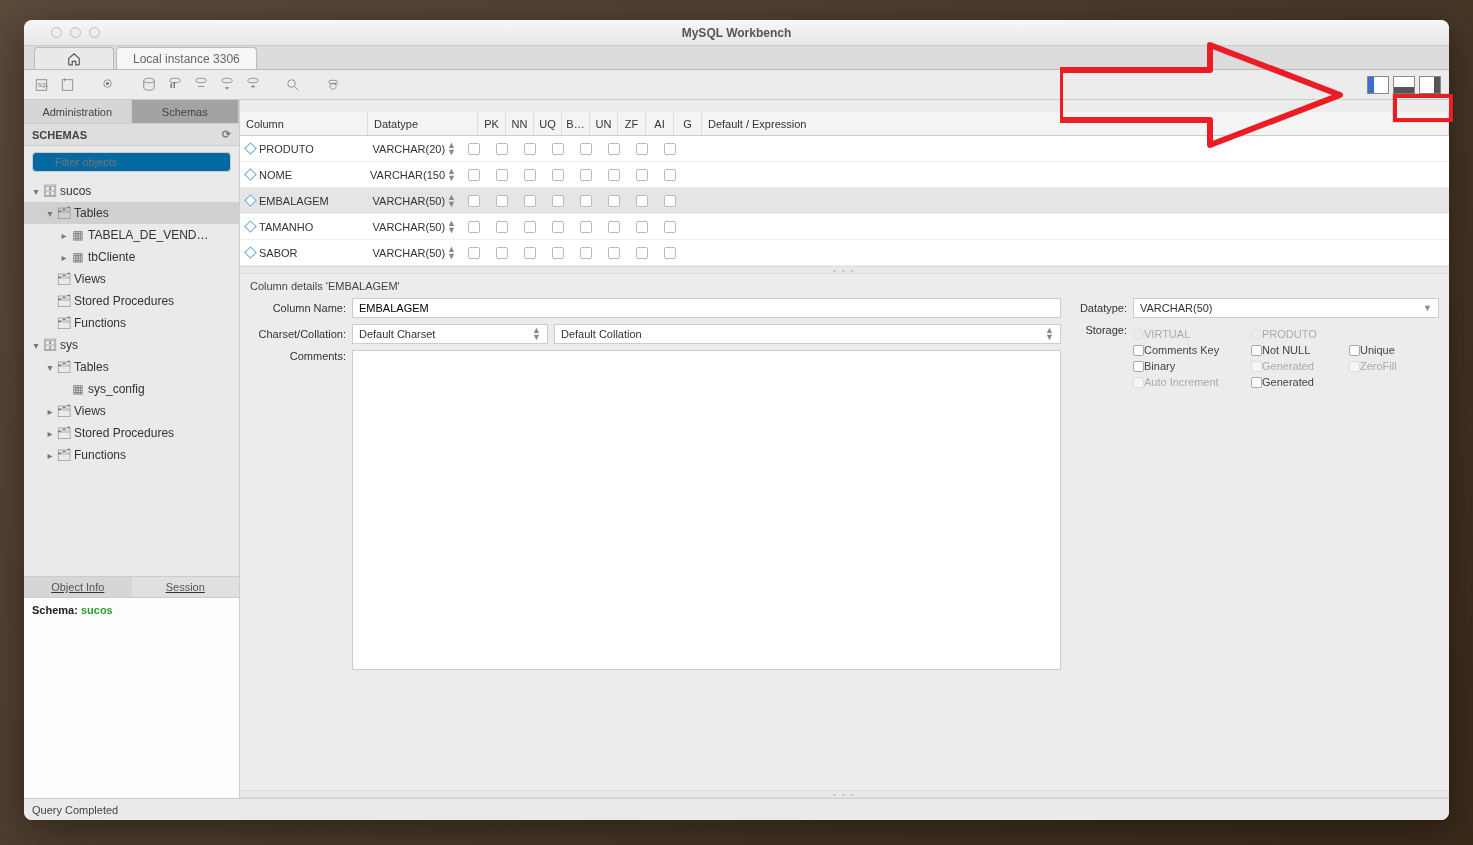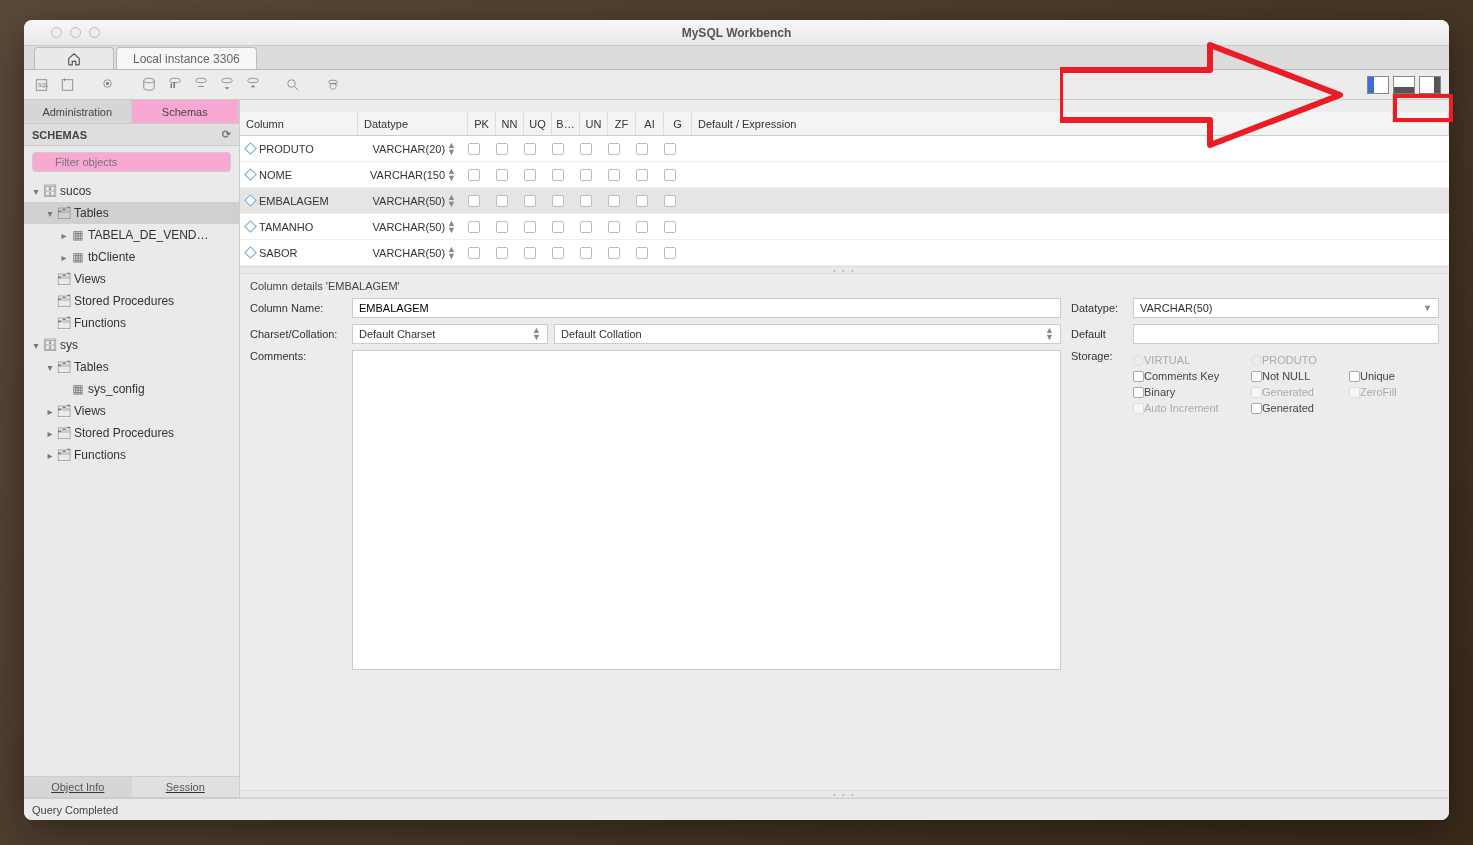--- a/index.html
+++ b/index.html
@@ -22,7 +22,7 @@
   .highlight-box { position:absolute; border:4px solid #ec1c24; box-shadow:0 0 0 1px rgba(0,0,0,.1); }
   .mainrow { flex:1; display:flex; min-height:0; }
   .sidebar { width:216px; background:#eaeaea; border-right:1px solid #ccc; display:flex; flex-direction:column; }
-  .sidetabs { height:24px; display:flex; background:#f9a8d4; border-bottom:1px solid #ccc;}
+  .sidetabs { height:24px; display:flex; background:#a3a3a3; border-bottom:1px solid #ccc;}
   .sidetab { flex:1; display:flex; align-items:center; justify-content:center; font-size:11px; color:#444; border-right:1px solid #ccc;}
   .sidetab.inactive { background:#d6d6d6; }
   .schemhead { height:22px; display:flex; align-items:center; padding:0 8px; background:#dedede; border-bottom:1px solid #ccc; font-size:11px; font-weight:600; color:#444; position:relative;}

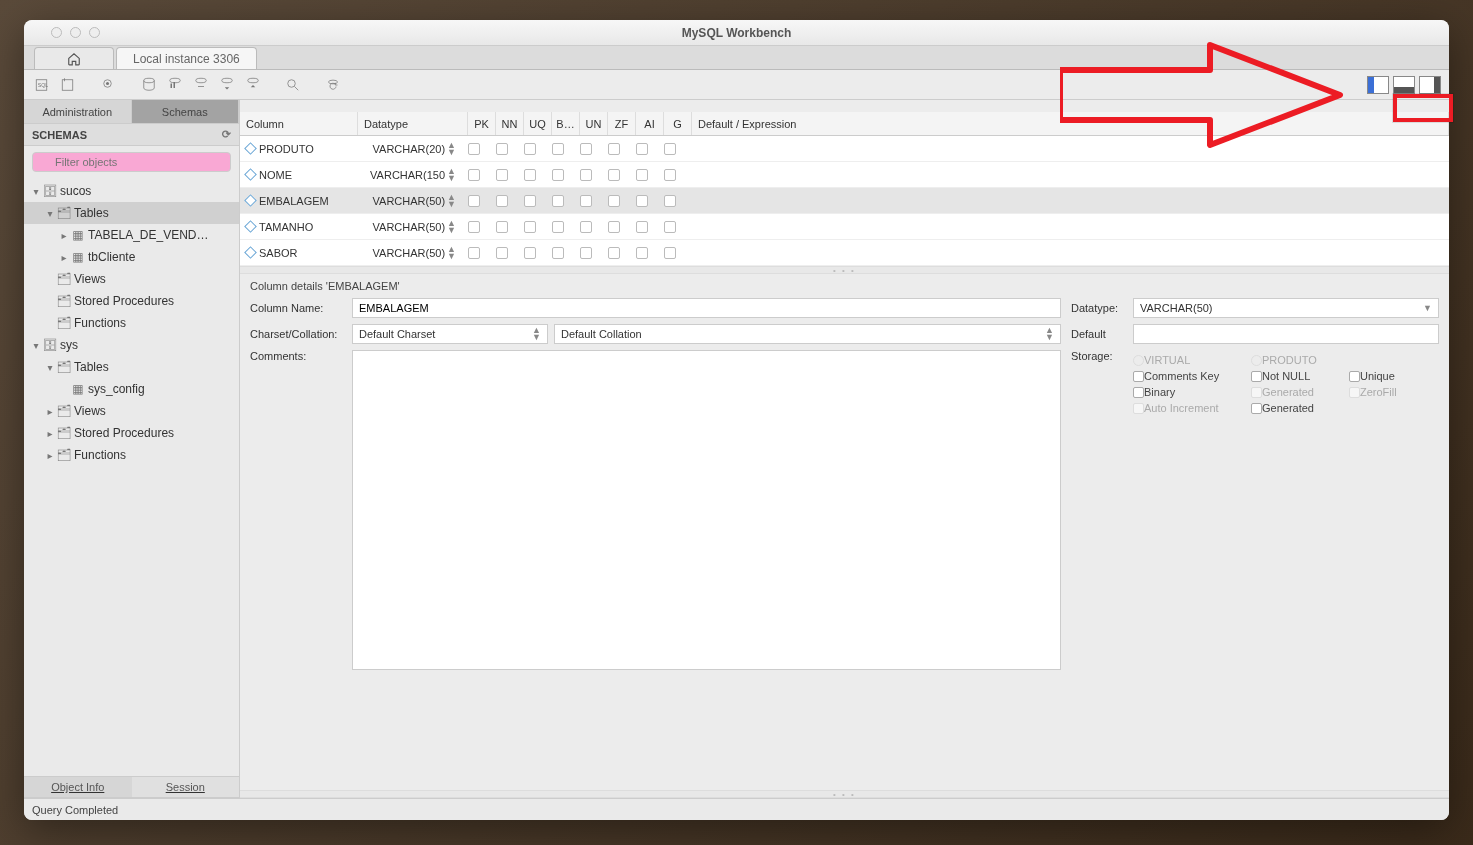--- a/index.html
+++ b/index.html
@@ -46,7 +46,7 @@
   .content { flex:1; display:flex; flex-direction:column; min-width:0; background:#ececec;}
   .gridhead { display:flex; background:#f4f4f4; border-bottom:1px solid #ccc; height:24px; align-items:stretch; font-size:11px; color:#333;}
   .gh { border-right:1px solid #ddd; display:flex; align-items:center; padding:0 6px; }
-  .gh.col { width:118px;}
+  .gh.col { width:128px;}
   .gh.dt { width:110px;}
   .gh.chk { width:28px; justify-content:center;}
   .gh.def { flex:1; }

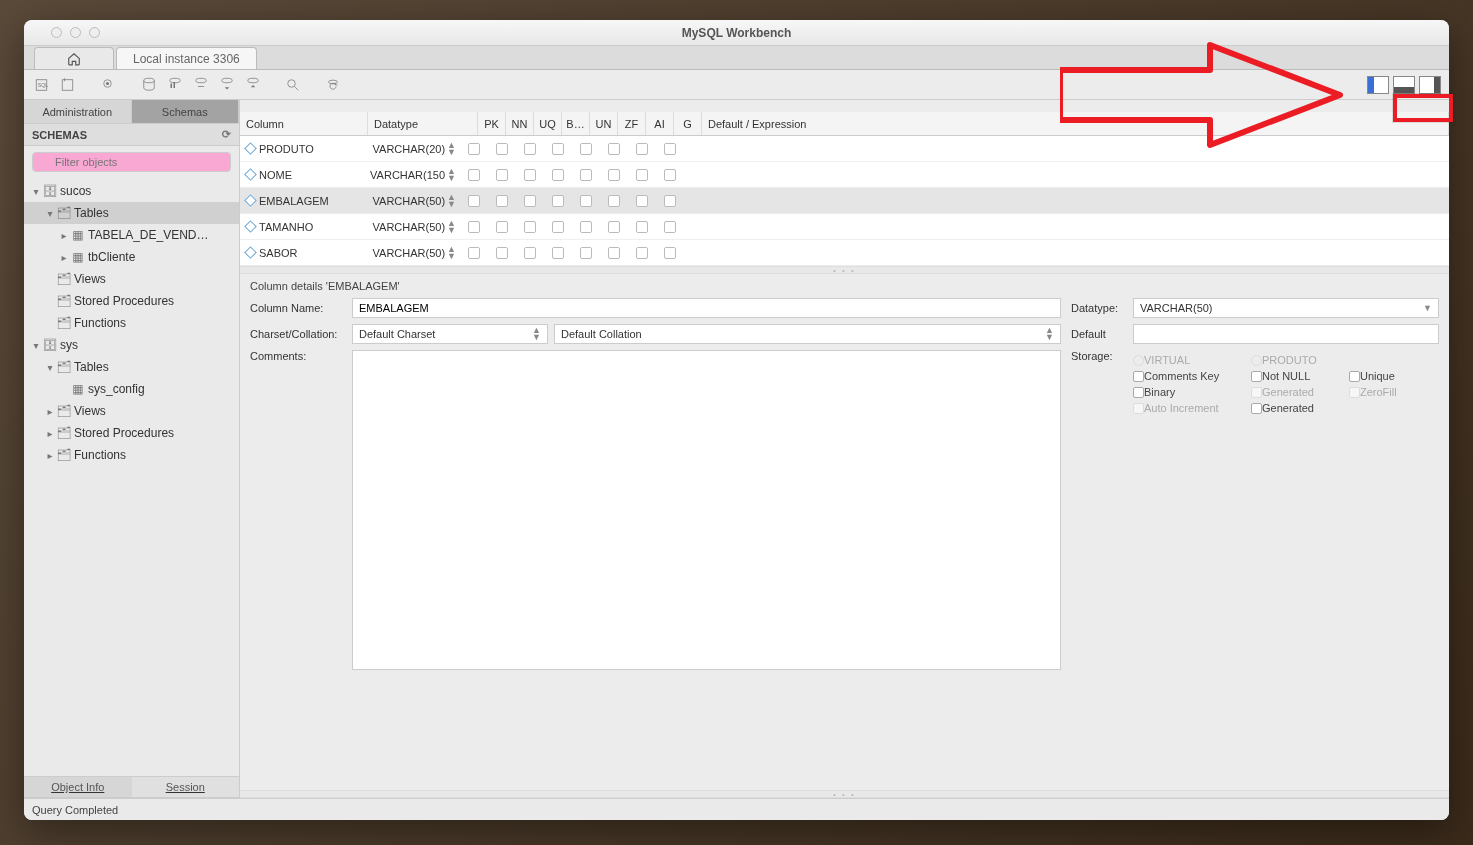--- a/index.html
+++ b/index.html
@@ -28,7 +28,7 @@
   .schemhead { height:22px; display:flex; align-items:center; padding:0 8px; background:#dedede; border-bottom:1px solid #ccc; font-size:11px; font-weight:600; color:#444; position:relative;}
   .refresh { position:absolute; right:8px; color:#777;}
   .searchwrap { padding:6px 8px; }
-  .search { width:100%; height:20px; border:1px solid #ccc; border-radius:4px; padding:0 6px 0 22px; font-size:11px; background:#f9a8d4; position:relative;}
+  .search { width:100%; height:20px; border:1px solid #ccc; border-radius:4px; padding:0 6px 0 22px; font-size:11px; background:#0369a1; position:relative;}
   .searchwrap { position:relative; }
   .searchicon { position:absolute; left:14px; top:9px; color:#999; font-size:11px;}
   .tree { flex:1; overflow:auto; padding:2px 0;}

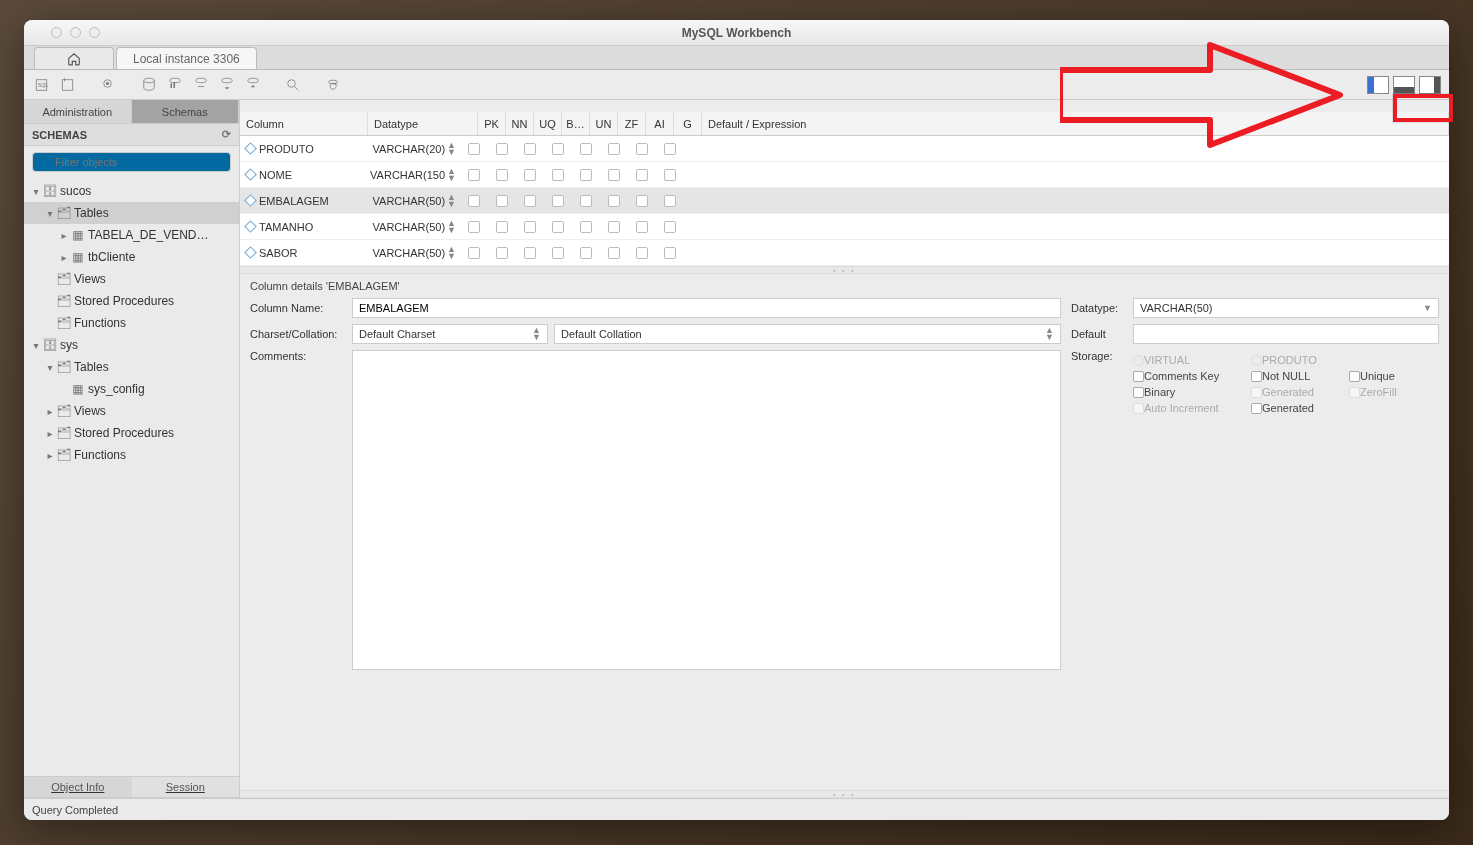--- a/index.html
+++ b/index.html
@@ -67,7 +67,7 @@
   .lcol { width:812px; }
   .rcol { flex:1; }
   .frow { display:flex; align-items:center; margin-bottom:6px; gap:6px;}
-  .flabel { width:96px; text-align:left; color:#333; font-size:11px;}
+  .flabel { width:96px; text-align:right; color:#333; font-size:11px;}
   .finput { flex:1; height:20px; border:1px solid #ccc; background:#fff; padding:0 6px; font-size:11px;}
   .fselect { flex:1; height:20px; border:1px solid #ccc; background:#fff; padding:0 6px; font-size:11px; display:flex; align-items:center; justify-content:space-between;}
   .ftext { flex:1; height:320px; border:1px solid #ccc; background:#fff; resize:none; font-size:11px; padding:4px;}

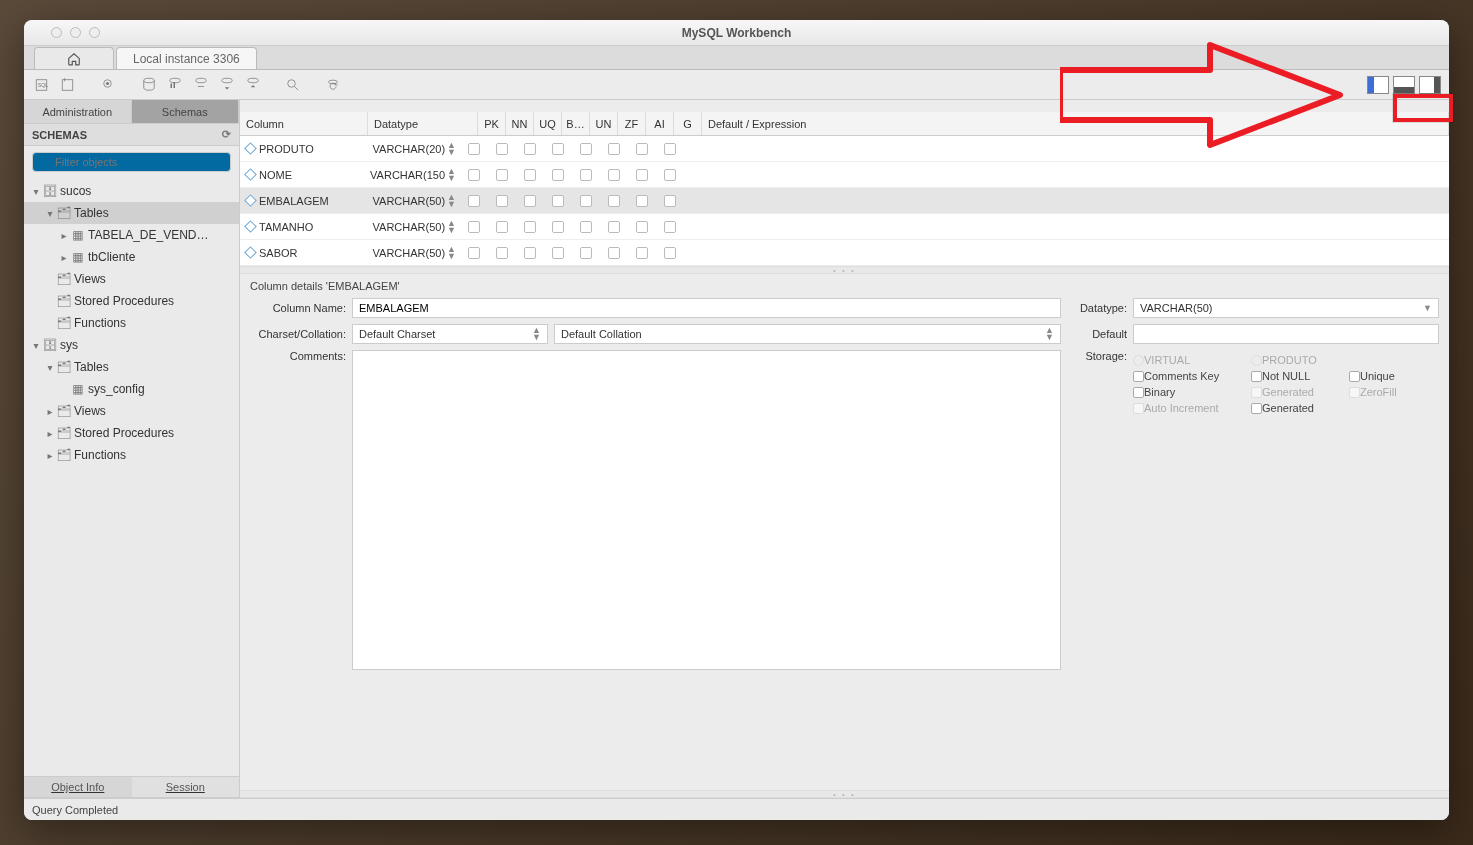--- a/index.html
+++ b/index.html
@@ -521,10 +521,6 @@
                   <span style="color:#888;font-size:9px">▼</span>
                 </div>
             </div>
-            <div class="frow">
-              <div class="flabel" style="width:56px">Default</div>
-              <input class="finput" value="" style="">
-            </div>
             <div class="frow" style="align-items:flex-start">
               <div class="flabel" style="width:56px">Storage:</div>
               <div class="optsgrid">

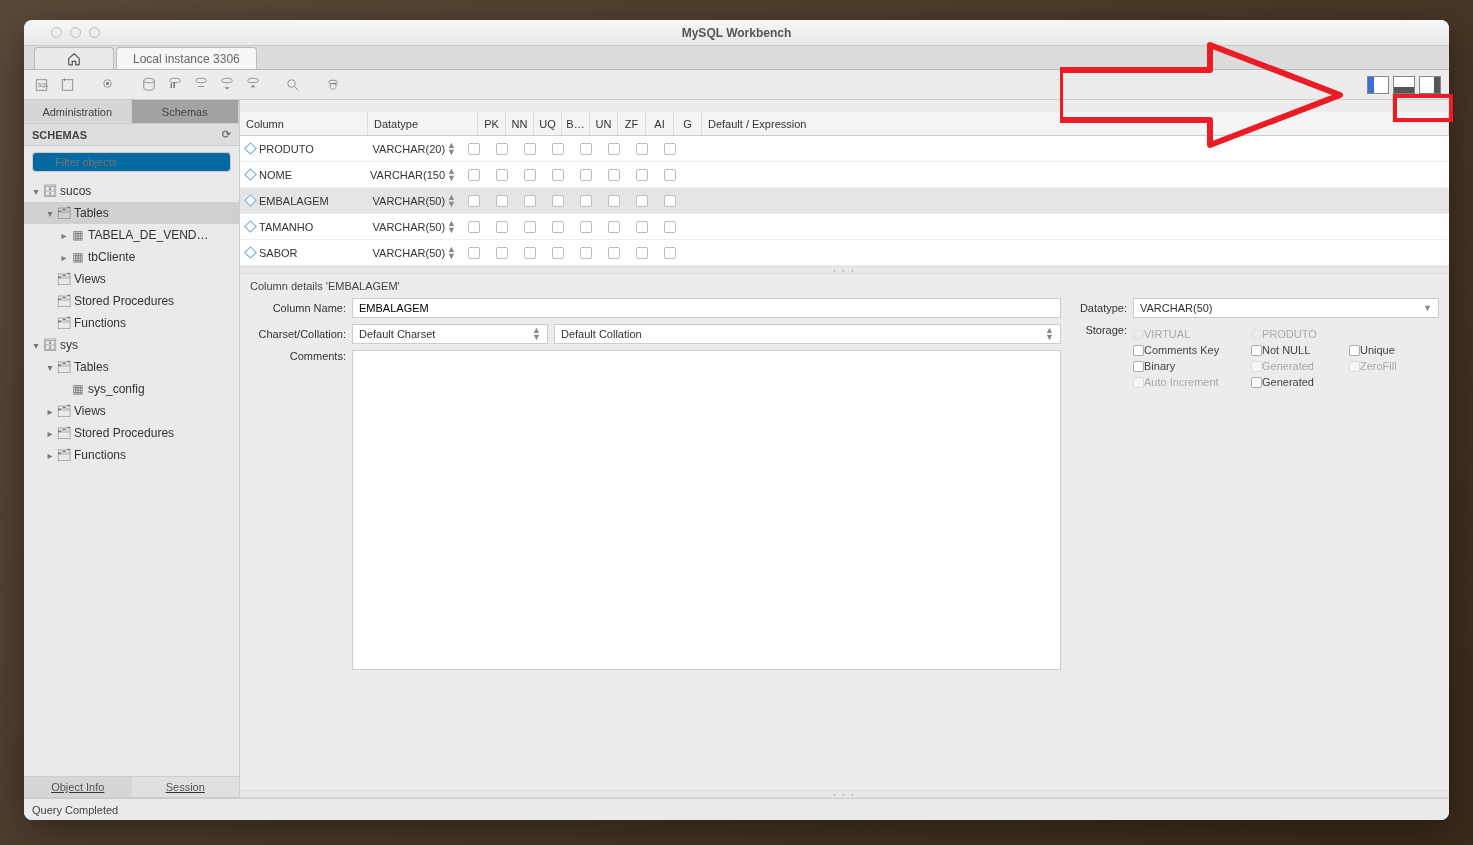--- a/index.html
+++ b/index.html
@@ -280,6 +280,10 @@
         <div class="t inactive">Object Info</div>
         <div class="t">Session</div>
       </div>
+      <div class="objinfo">
+        <b>Schema:</b>
+        <span class="schemaval">sucos</span>
+      </div>
     </div>
 
     <div class="content">

